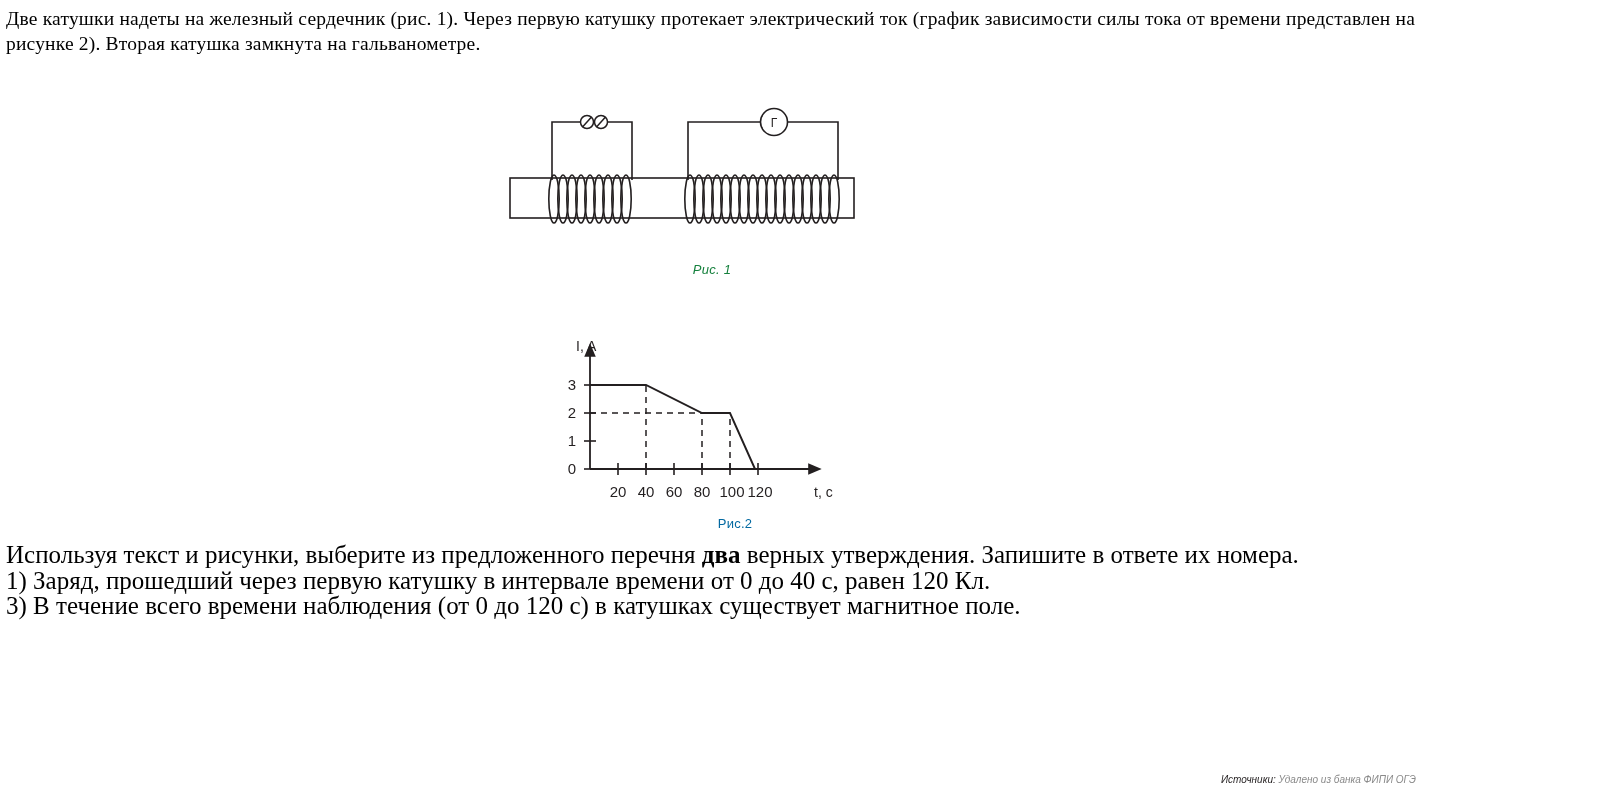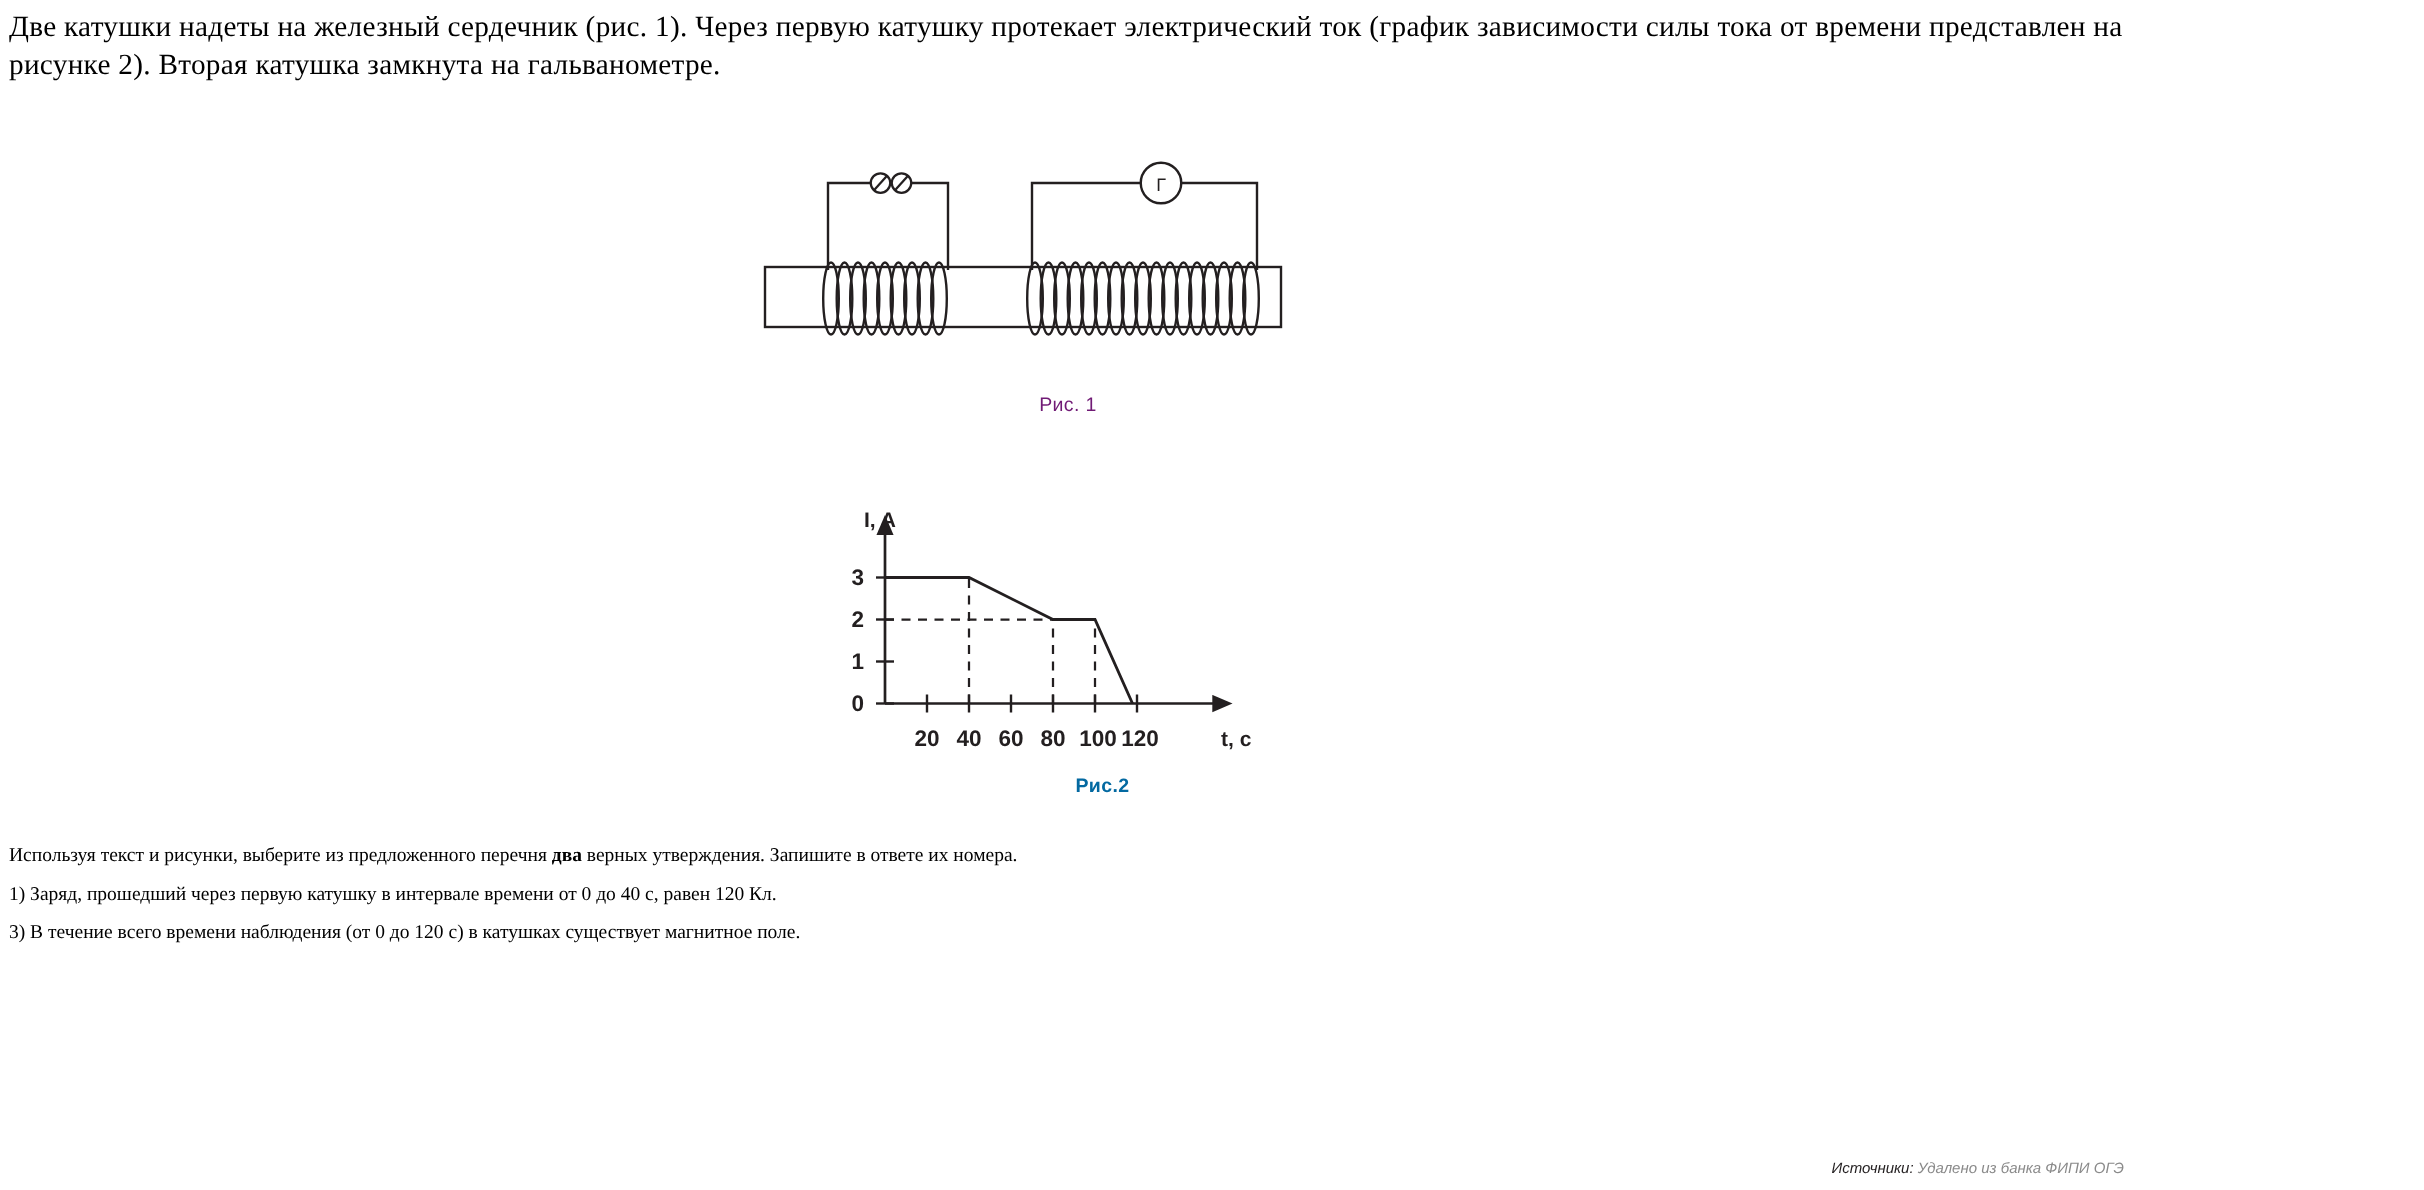--- a/index.html
+++ b/index.html
@@ -48,9 +48,10 @@
     text-align: center;
     font-family: "Liberation Sans", "DejaVu Sans", sans-serif;
     font-size: 13px;
-    color: #701a75;
+    color: #15803d;
     margin-top: 22px;
     letter-spacing: 0.02em;
+    font-style: italic;
   }
 
   

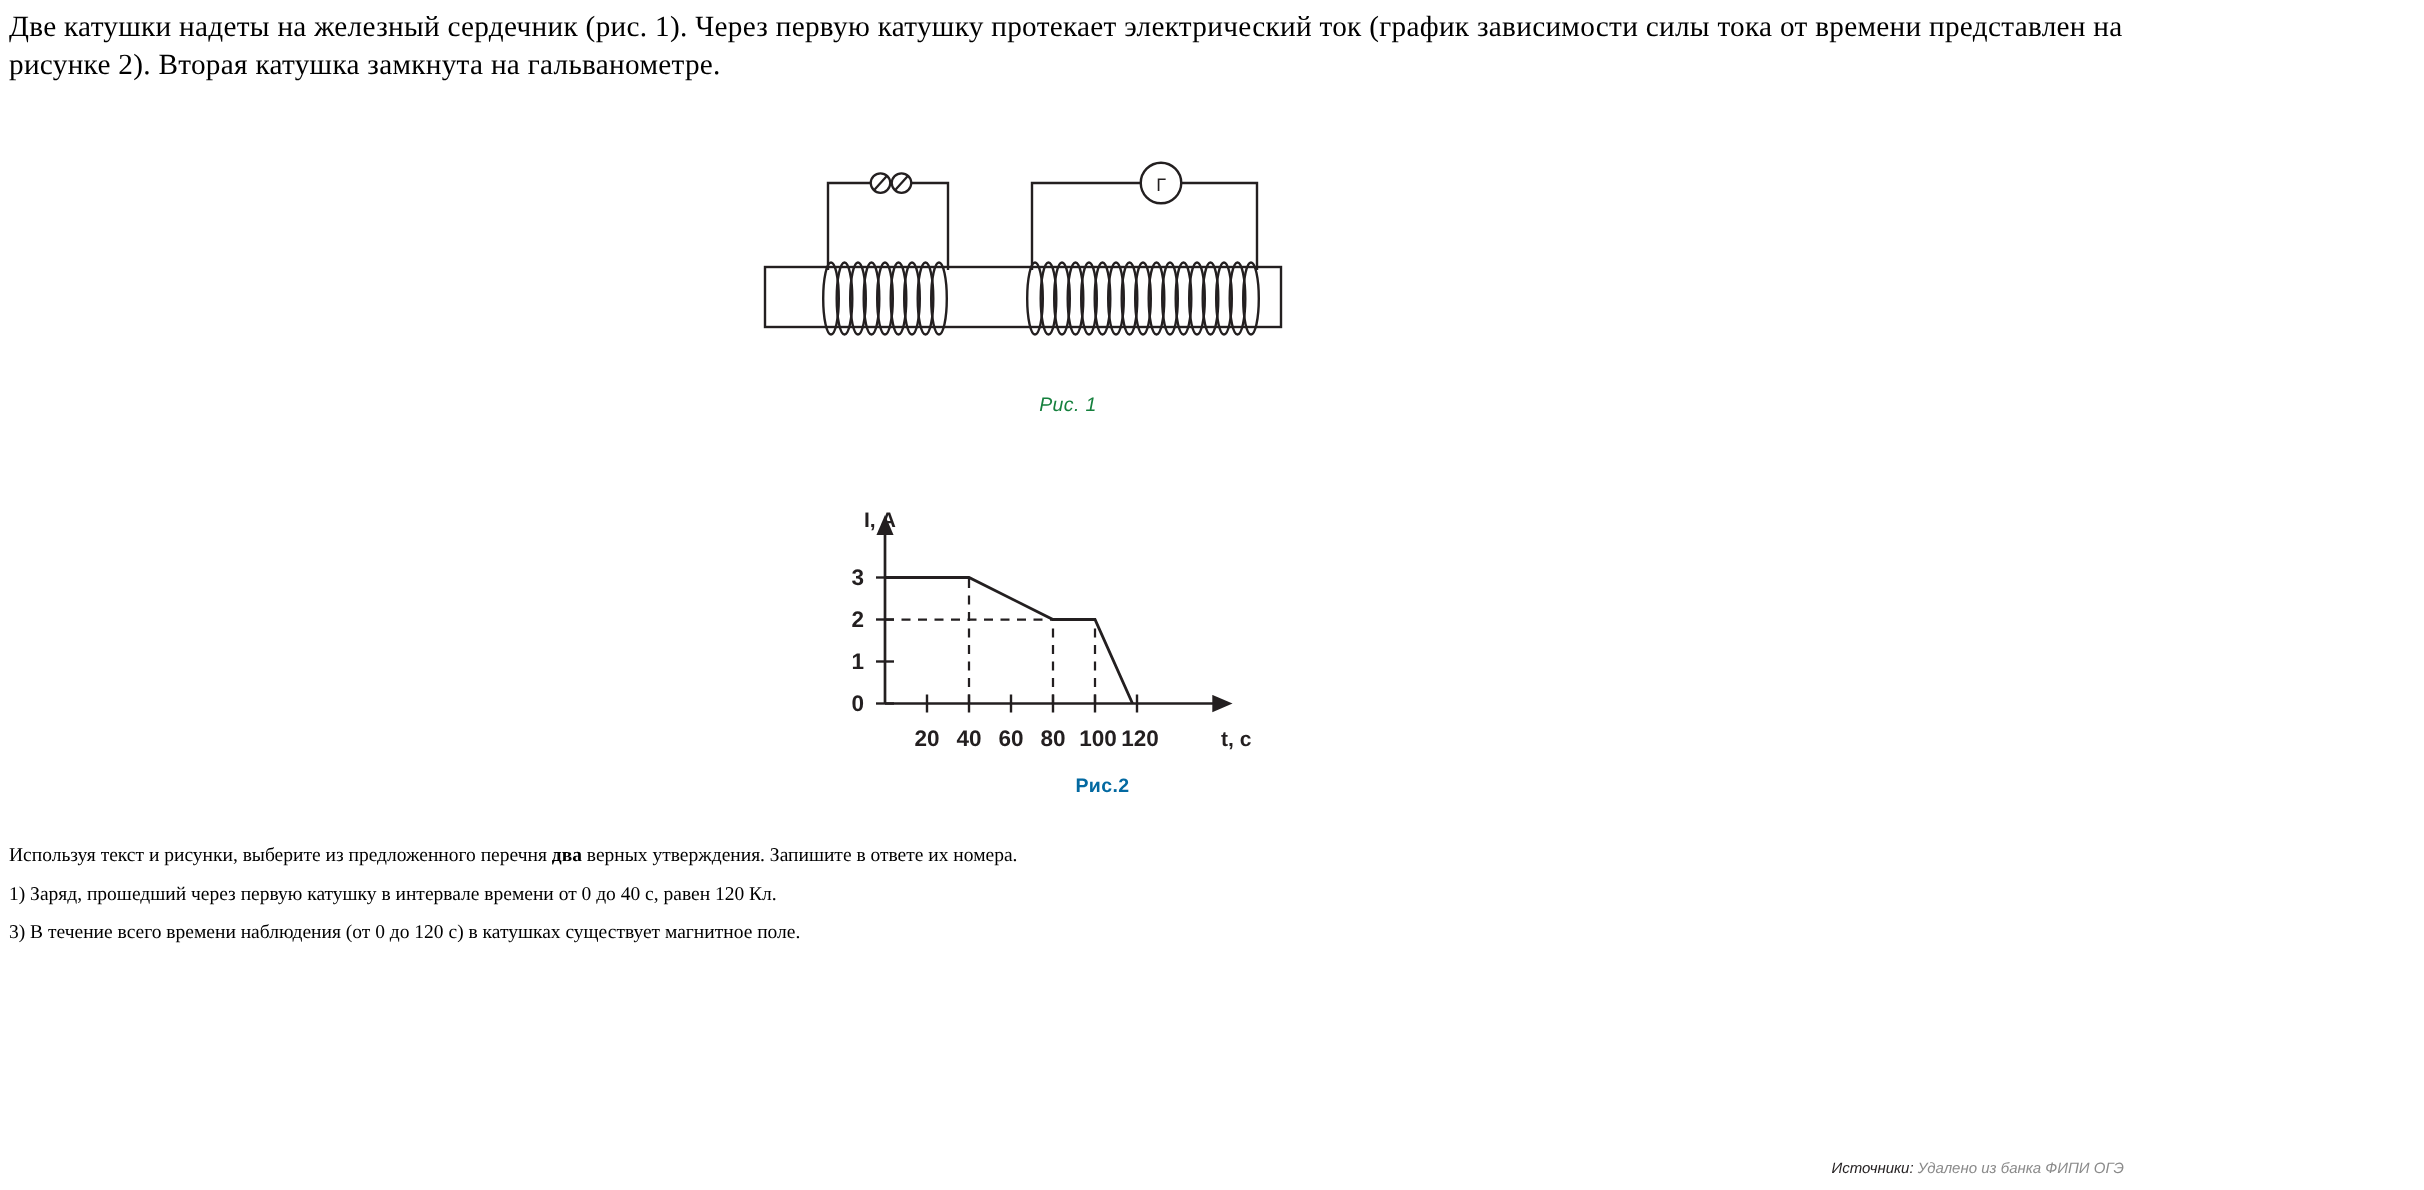--- a/index.html
+++ b/index.html
@@ -64,7 +64,6 @@
   .fig2-inner {
     position: relative;
     width: 340px;
-    font-weight: bold;
   }
   .fig2-caption {
     text-align: center;

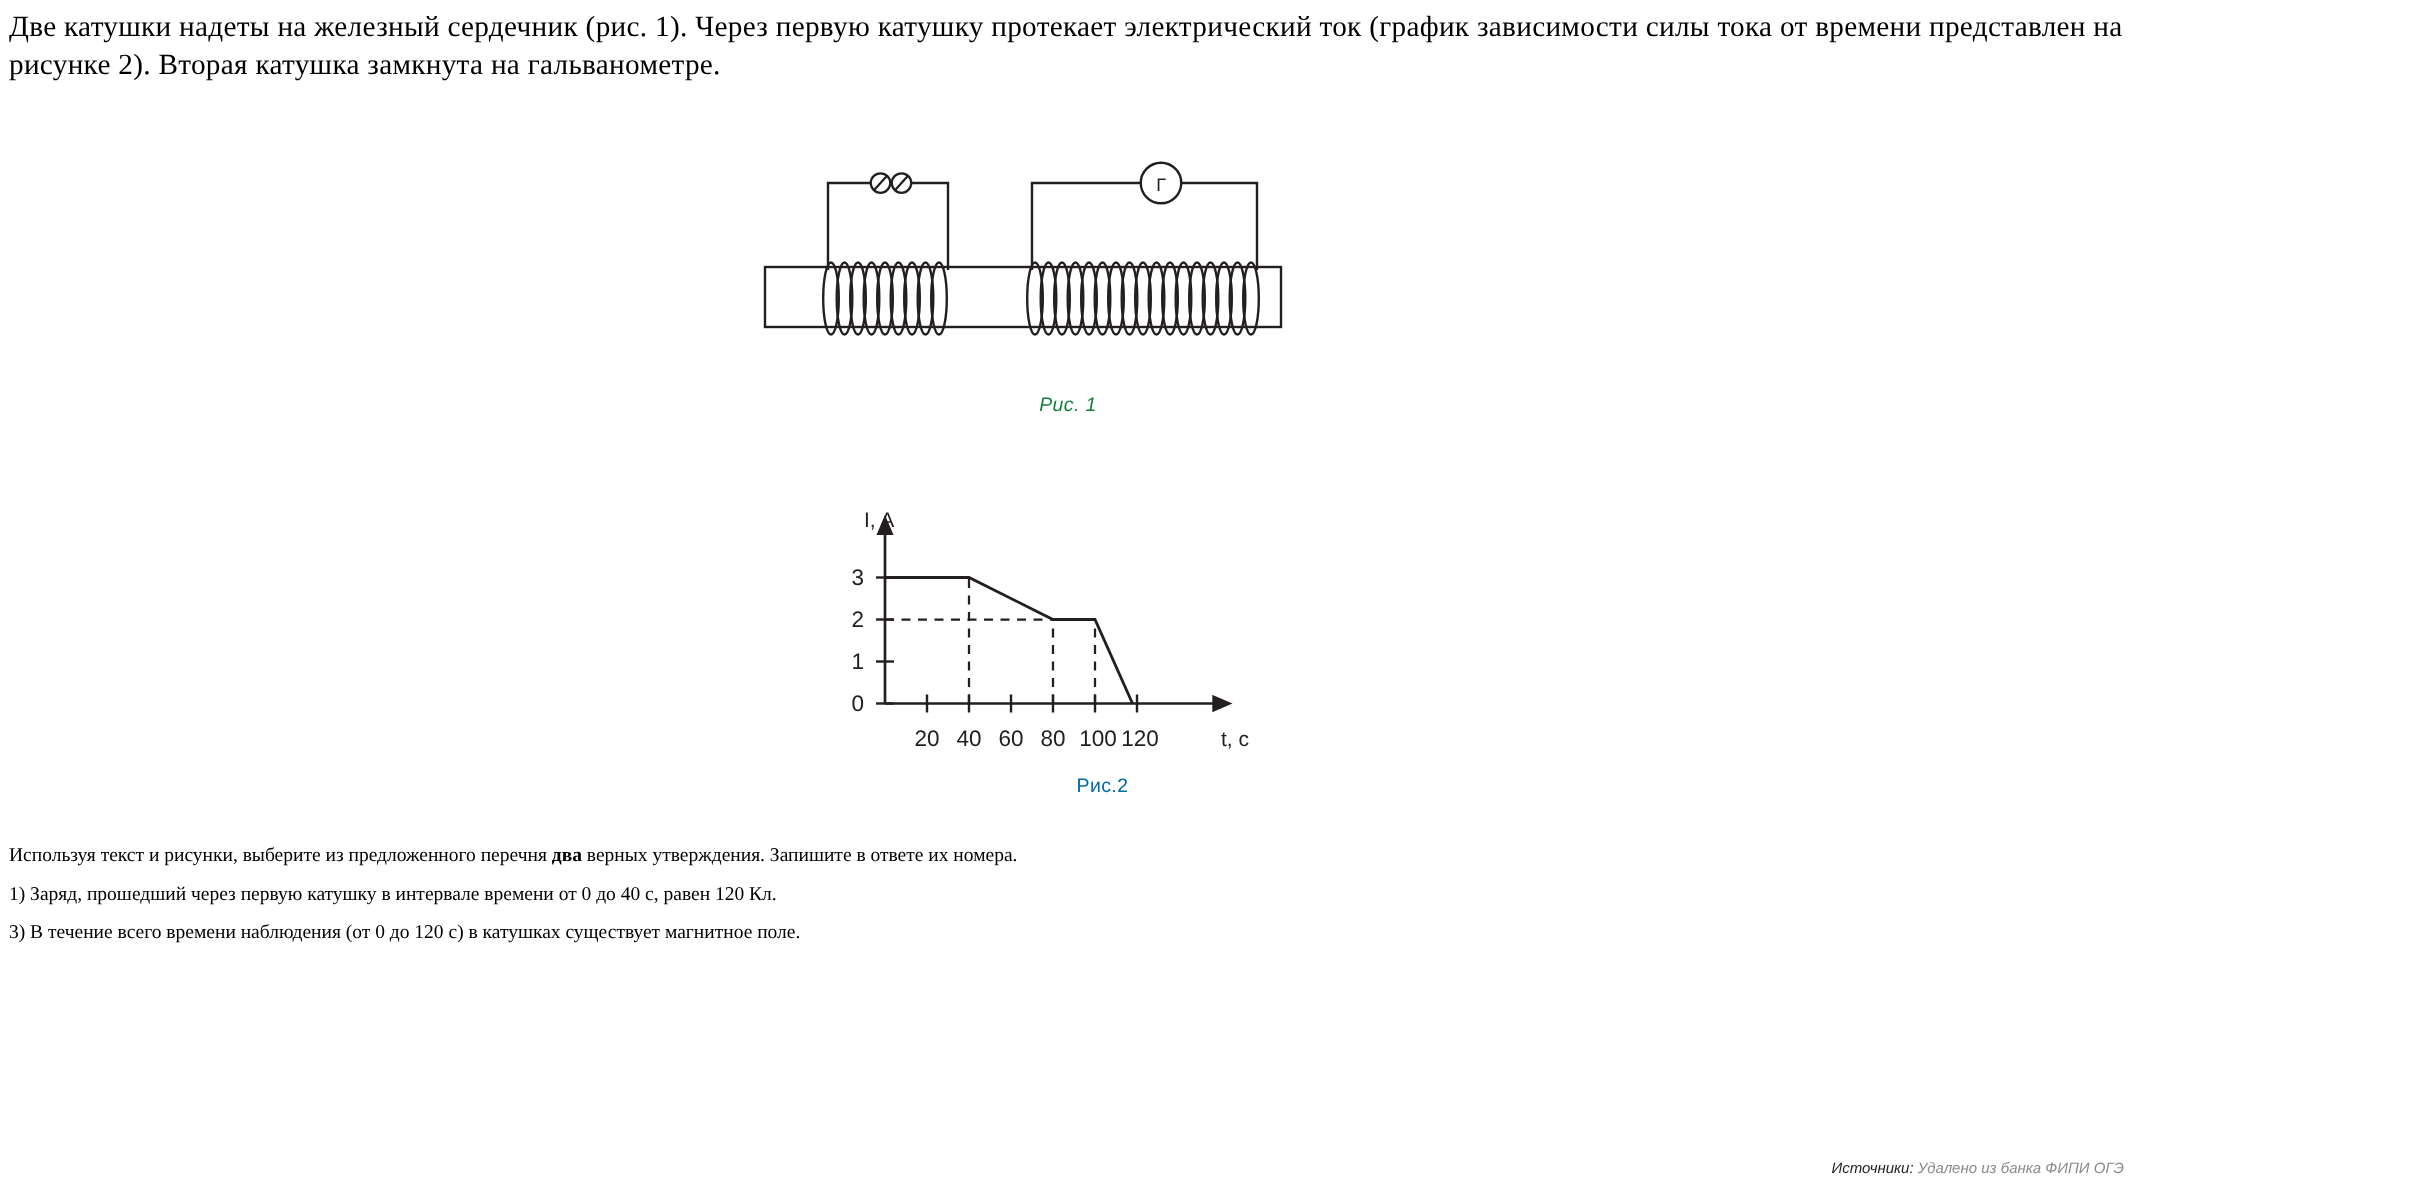--- a/index.html
+++ b/index.html
@@ -77,8 +77,8 @@
 
   
   .question-block {
-    margin-top: 26px;
-    font-size: 13px;
+    margin-top: 11px;
+    font-size: 25px;
     line-height: 25.5px;
   }
   .question-lead { margin: 0 0 0 0; }

